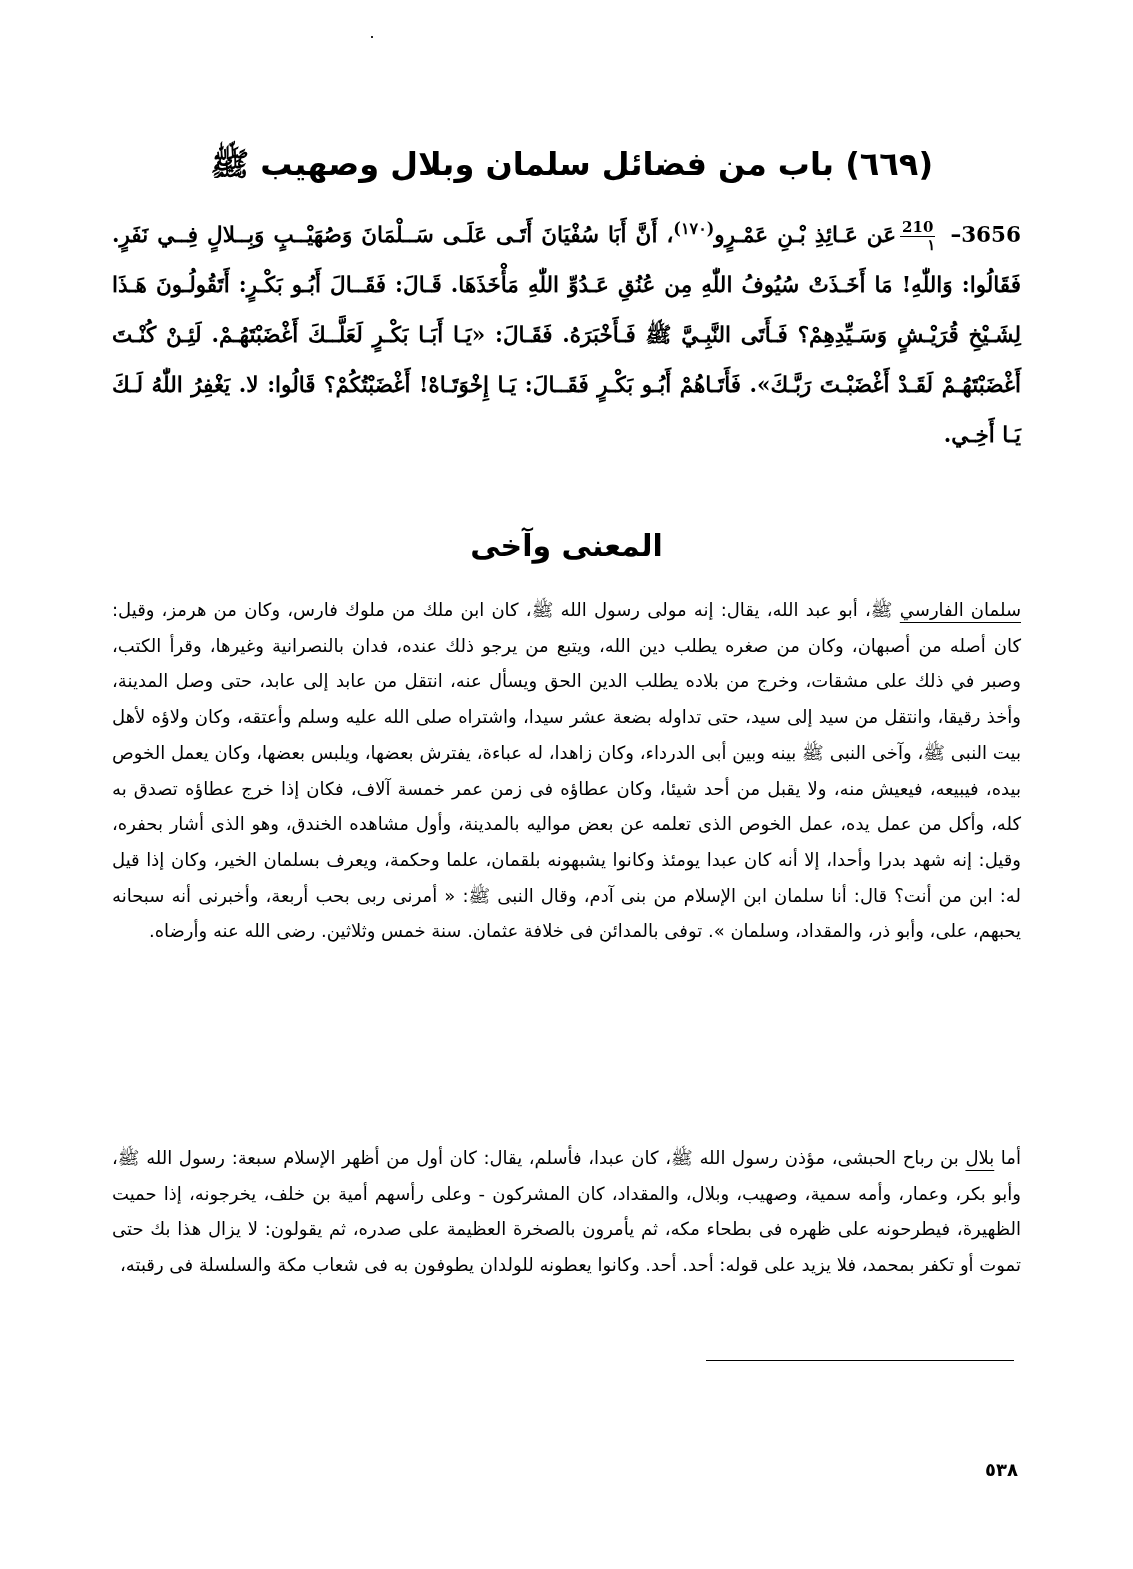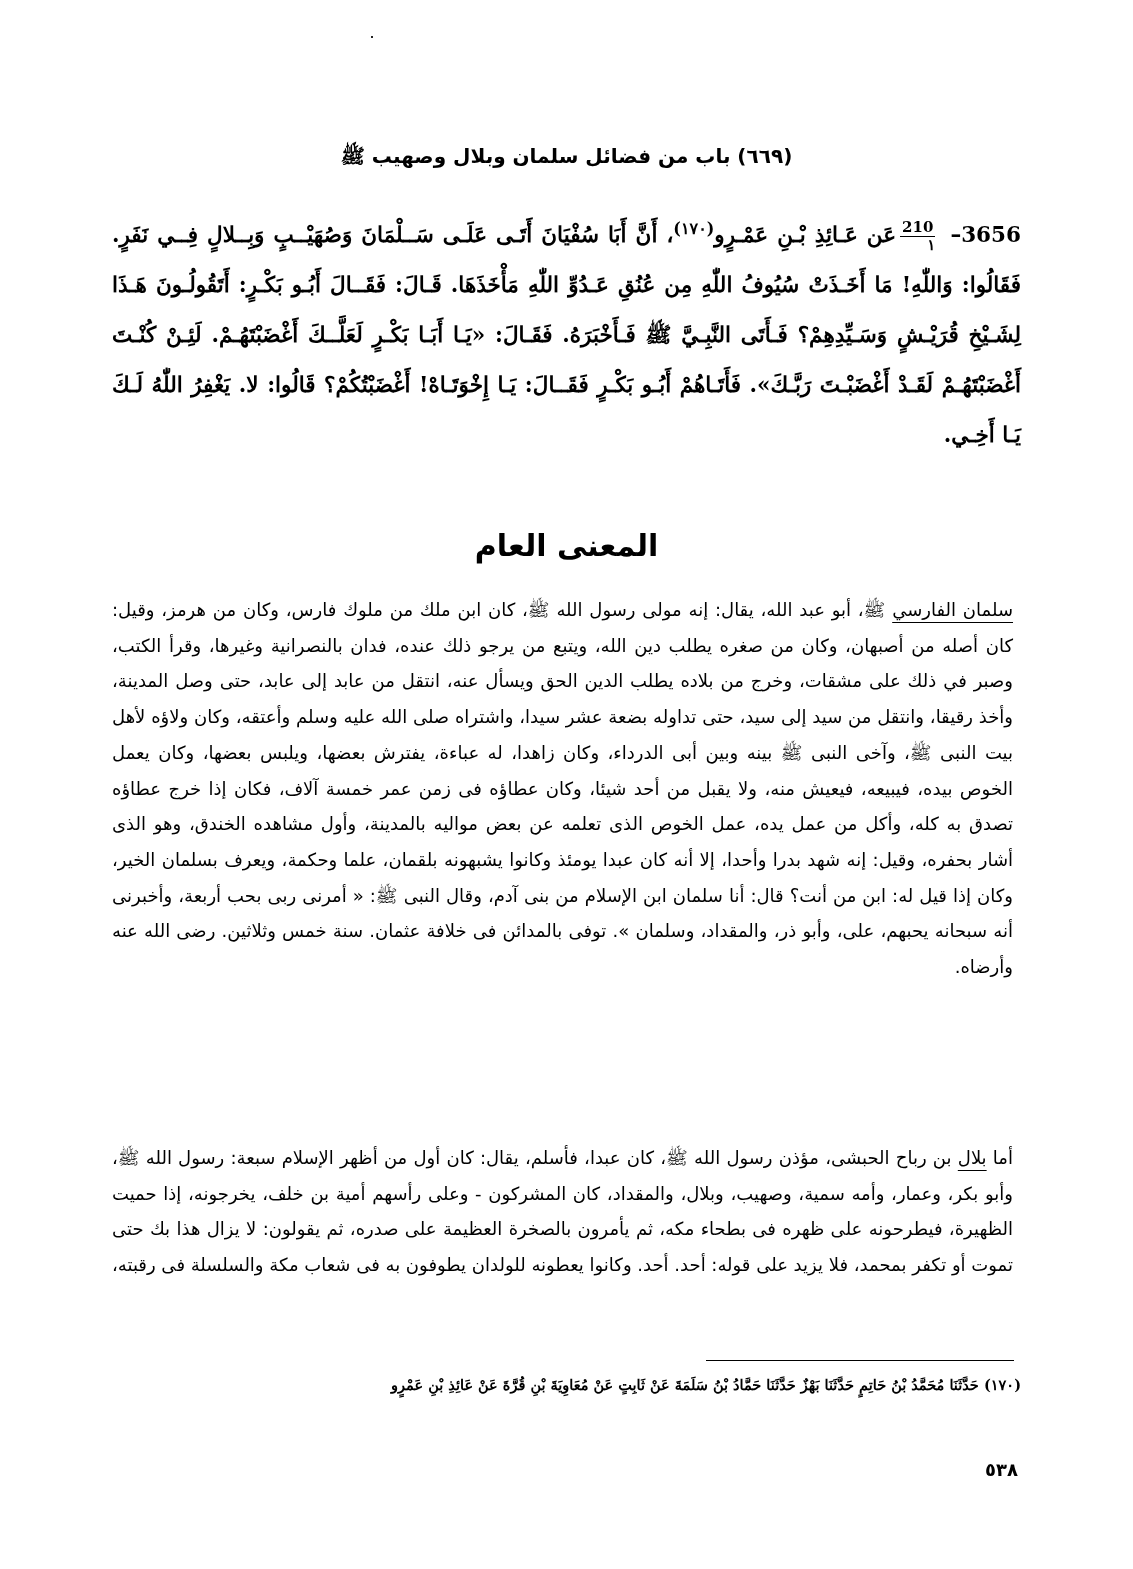--- a/index.html
+++ b/index.html
@@ -8,8 +8,8 @@
   .stray-dot { position: absolute; left: 371px; top: 36px; width: 2px; height: 2px; background: #222; }
   .chapter-title {
     position: absolute; left: 200px; right: 200px; top: 118px;
-    text-align: center; font-family: "DejaVu Sans", sans-serif; font-weight: bold;
-    font-size: 20px; line-height: 50px; white-space: nowrap;
+    text-align: right; font-family: "DejaVu Sans", sans-serif; font-weight: bold;
+    font-size: 32px; line-height: 50px; white-space: nowrap;
   }
   .hadith {
     position: absolute; left: 112px; right: 112px; top: 210px;

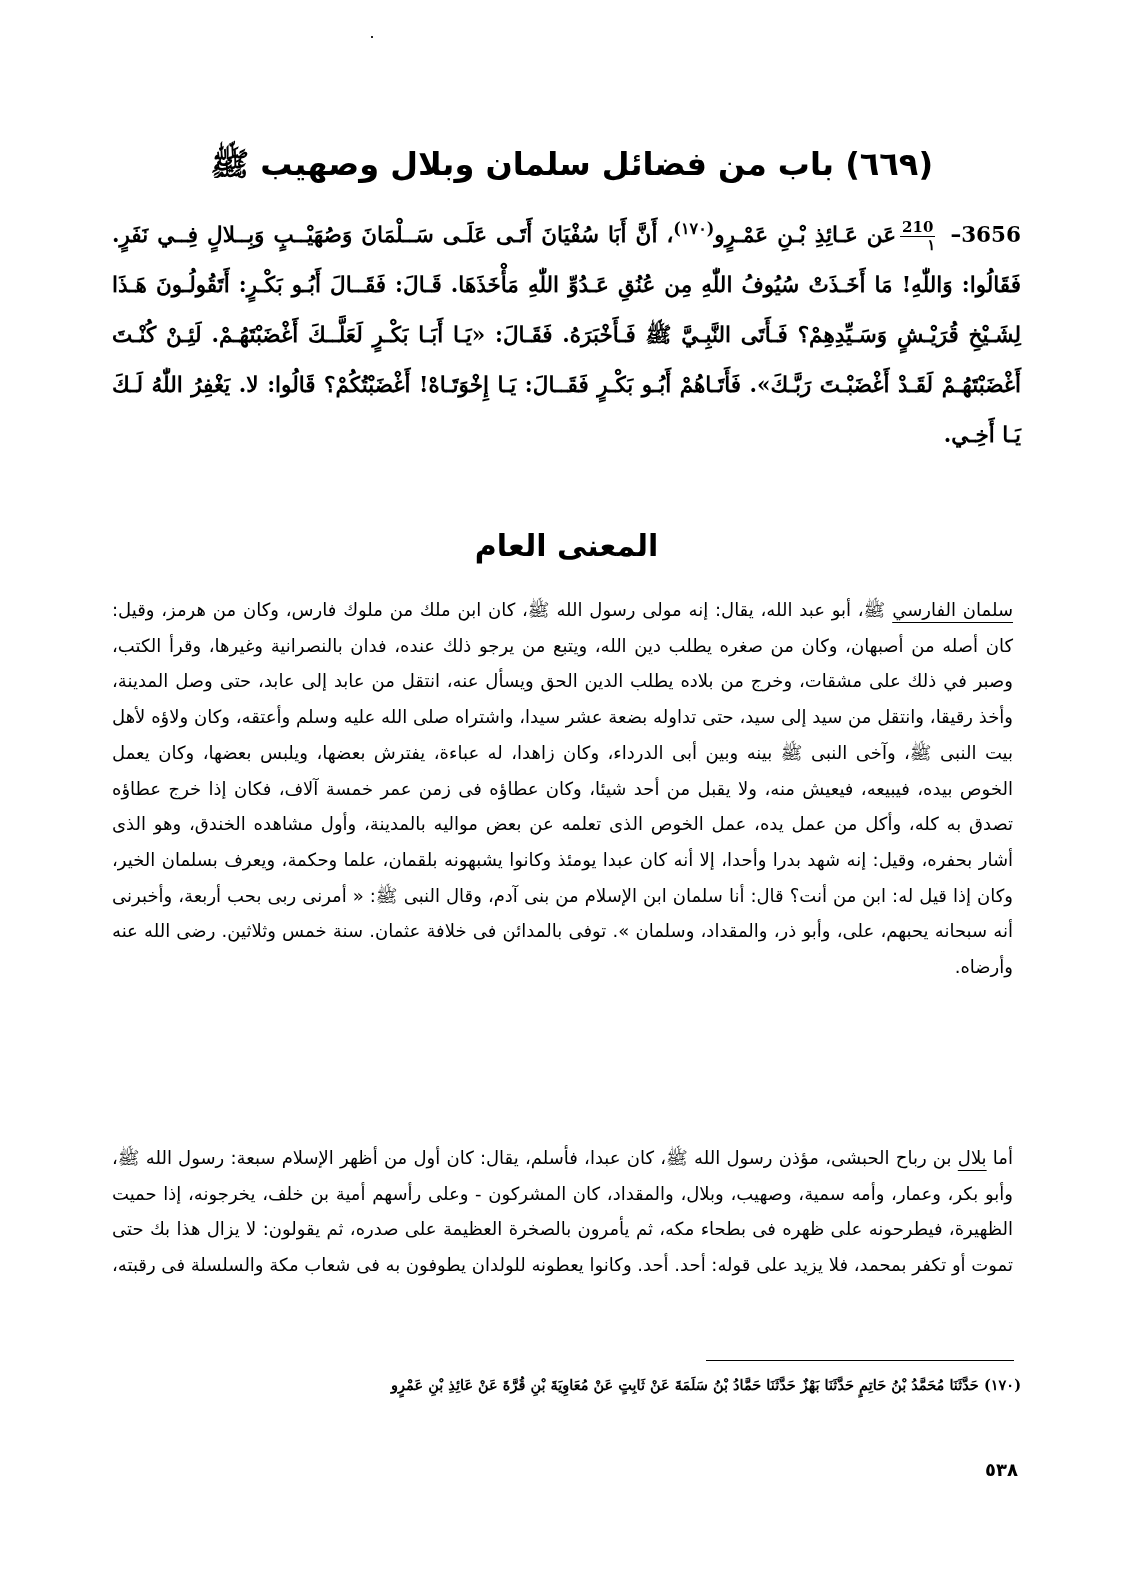--- a/index.html
+++ b/index.html
@@ -62,7 +62,7 @@
     </span><span>عَن عَـائِذِ بْـنِ عَمْـرٍو</span><sup class="fn">(١٧٠)</sup><span>، أَنَّ أَبَا سُفْيَانَ أَتَـى عَلَـى سَــلْمَانَ وَصُهَيْــبٍ وَبِــلالٍ فِــي نَفَرٍ. فَقَالُوا: وَاللّٰهِ! مَا أَخَـذَتْ سُيُوفُ اللّٰهِ مِن عُنُقِ عَـدُوِّ اللّٰهِ مَأْخَذَهَا. قَـالَ: فَقَــالَ أَبُـو بَكْـرٍ: أَتَقُولُـونَ هَـذَا لِشَـيْخِ قُرَيْـشٍ وَسَـيِّدِهِمْ؟ فَـأَتَى النَّبِـيَّ ﷺ فَـأَخْبَرَهُ. فَقَـالَ: «يَـا أَبَـا بَكْـرٍ لَعَلَّــكَ أَغْضَبْتَهُـمْ. لَئِـنْ كُنْـتَ أَغْضَبْتَهُـمْ لَقَـدْ أَغْضَبْـتَ رَبَّـكَ». فَأَتَـاهُمْ أَبُـو بَكْـرٍ فَقَــالَ: يَـا إِخْوَتَـاهْ! أَغْضَبْتُكُمْ؟ قَالُوا: لا. يَغْفِرُ اللّٰهُ لَـكَ يَـا أَخِـي.</span>
   </div>
 
-  <h2 class="section-title">المعنى العام</h2>
+  <h2 class="section-title">المعنى وآخى</h2>
 
   <p class="body-para p1">
     <span class="underlined">سلمان الفارسي</span><span> ﷺ، أبو عبد الله، يقال: إنه مولى رسول الله ﷺ، كان ابن ملك من ملوك فارس، وكان من هرمز، وقيل: كان أصله من أصبهان، وكان من صغره يطلب دين الله، ويتبع من يرجو ذلك عنده، فدان بالنصرانية وغيرها، وقرأ الكتب، وصبر في ذلك على مشقات، وخرج من بلاده يطلب الدين الحق ويسأل عنه، انتقل من عابد إلى عابد، حتى وصل المدينة، وأخذ رقيقا، وانتقل من سيد إلى سيد، حتى تداوله بضعة عشر سيدا، واشتراه صلى الله عليه وسلم وأعتقه، وكان ولاؤه لأهل بيت النبى ﷺ، وآخى النبى ﷺ بينه وبين أبى الدرداء، وكان زاهدا، له عباءة، يفترش بعضها، ويلبس بعضها، وكان يعمل الخوص بيده، فيبيعه، فيعيش منه، ولا يقبل من أحد شيئا، وكان عطاؤه فى زمن عمر خمسة آلاف، فكان إذا خرج عطاؤه تصدق به كله، وأكل من عمل يده، عمل الخوص الذى تعلمه عن بعض مواليه بالمدينة، وأول مشاهده الخندق، وهو الذى أشار بحفره، وقيل: إنه شهد بدرا وأحدا، إلا أنه كان عبدا يومئذ وكانوا يشبهونه بلقمان، علما وحكمة، ويعرف بسلمان الخير، وكان إذا قيل له: ابن من أنت؟ قال: أنا سلمان ابن الإسلام من بنى آدم، وقال النبى ﷺ: « أمرنى ربى بحب أربعة، وأخبرنى أنه سبحانه يحبهم، على، وأبو ذر، والمقداد، وسلمان ». توفى بالمدائن فى خلافة عثمان. سنة خمس وثلاثين. رضى الله عنه وأرضاه.</span>

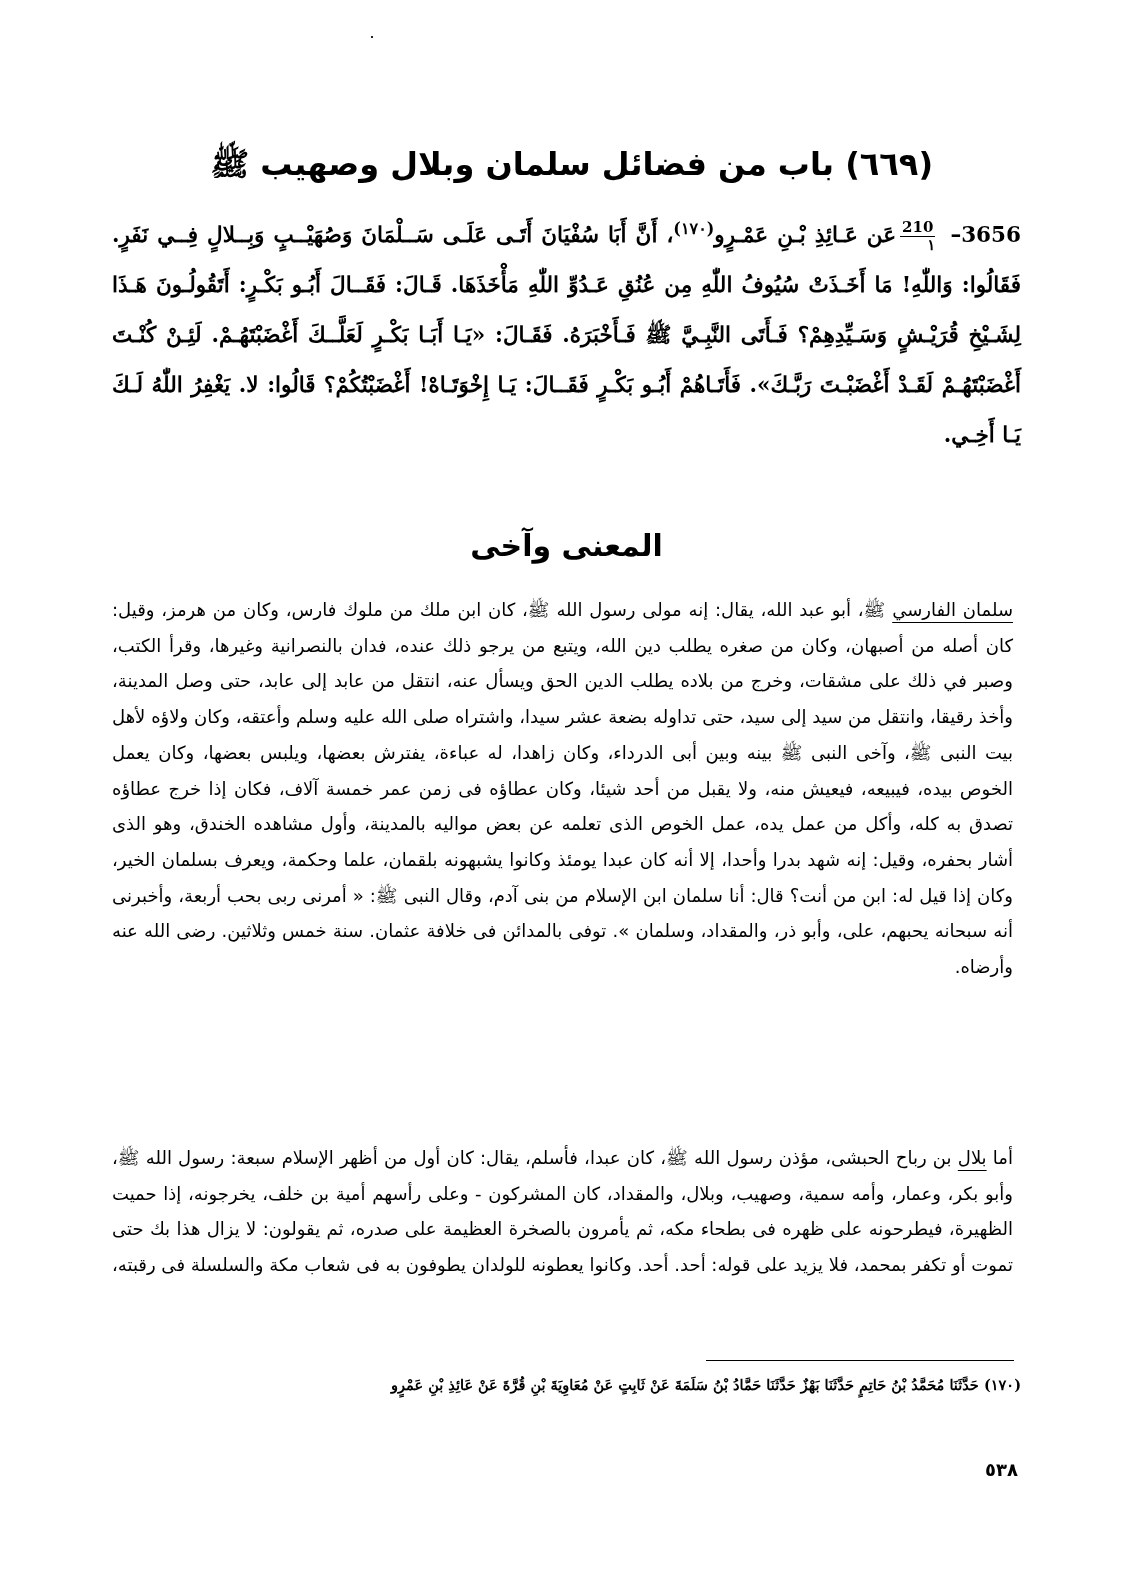--- a/index.html
+++ b/index.html
@@ -27,7 +27,7 @@
     font-size: 30px; line-height: 54px;
   }
   .body-para {
-    position: absolute; left: 112px; right: 120px;
+    position: absolute; left: 112px; right: 112px;
     font-family: "DejaVu Sans", sans-serif; font-size: 18px; line-height: 35.7px;
     text-align: justify; text-align-last: right; text-indent: 0;
   }

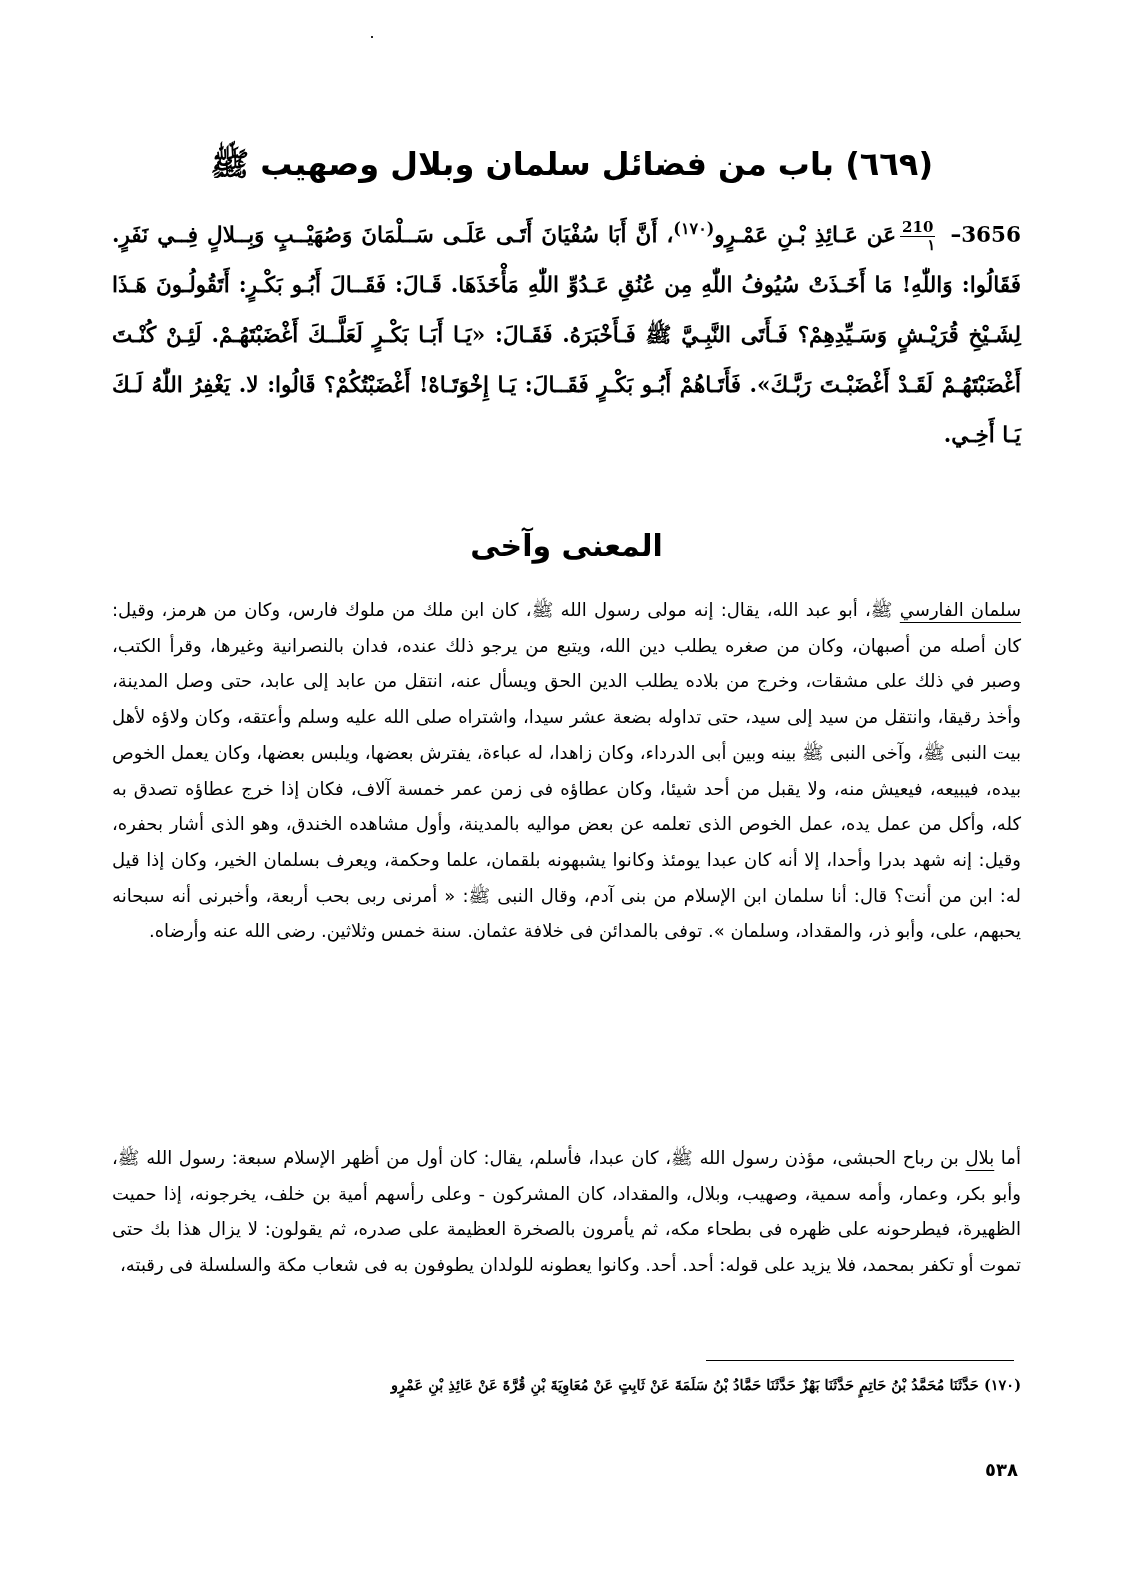--- a/index.html
+++ b/index.html
@@ -73,7 +73,6 @@
   </p>
 
   <div class="footnote-rule"></div>
-  <div class="footnote">(١٧٠) حَدَّثَنَا مُحَمَّدُ بْنُ حَاتِمٍ حَدَّثَنَا بَهْزٌ حَدَّثَنَا حَمَّادُ بْنُ سَلَمَةَ عَنْ ثَابِتٍ عَنْ مُعَاوِيَةَ بْنِ قُرَّةَ عَنْ عَائِذِ بْنِ عَمْرٍو</div>
 
   <div class="page-number">٥٣٨</div>
 </div>

